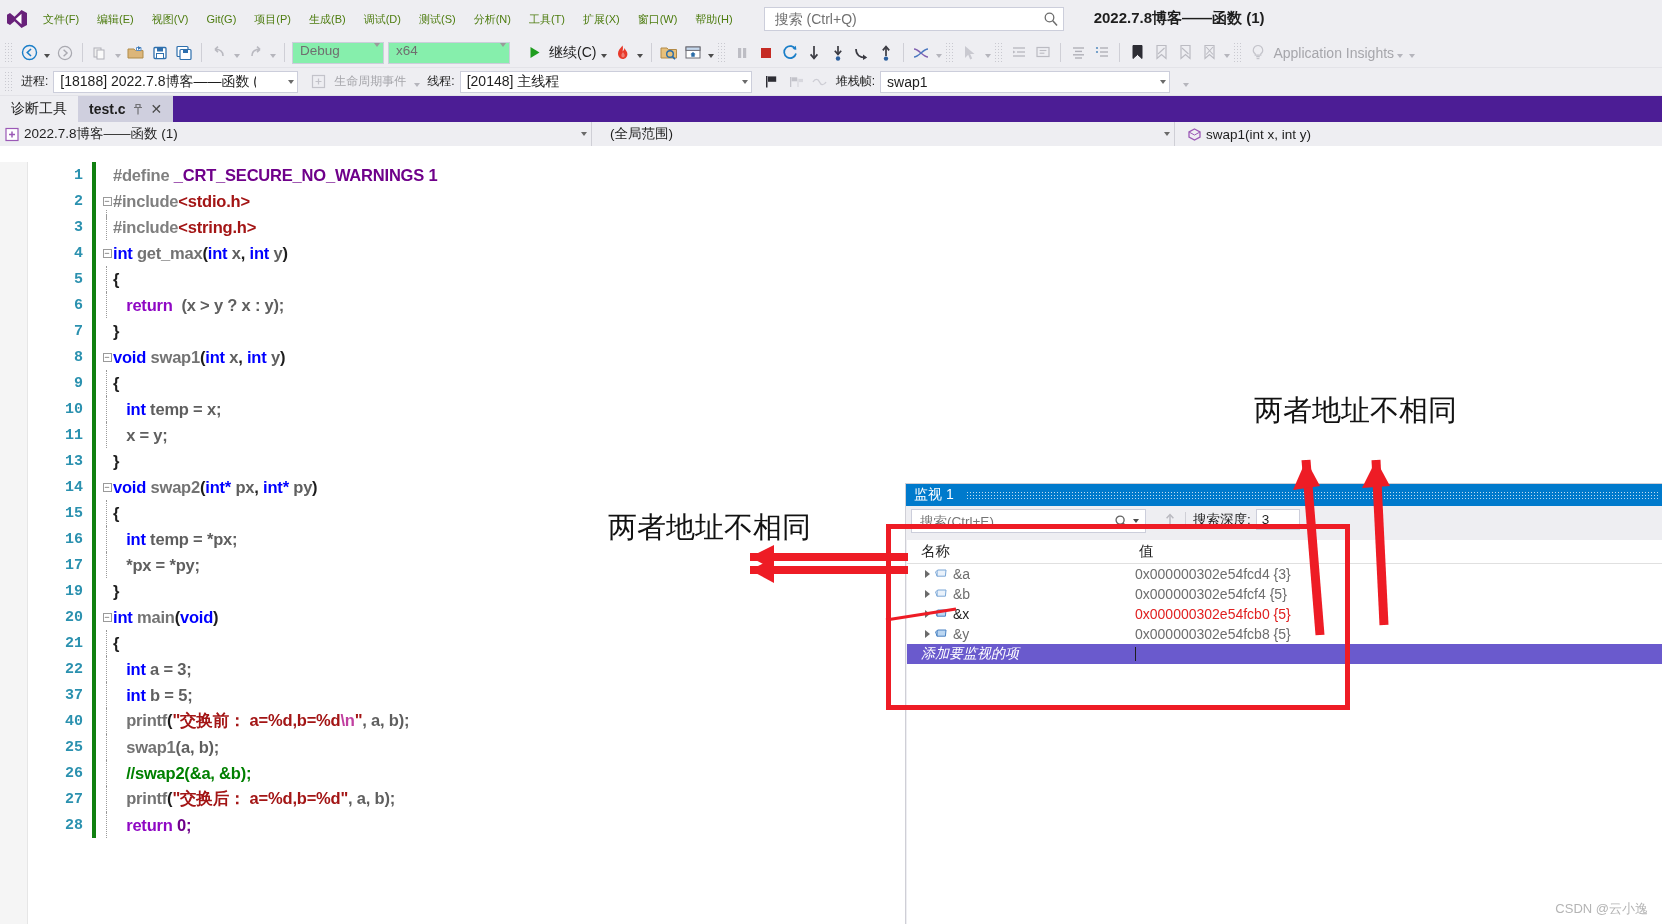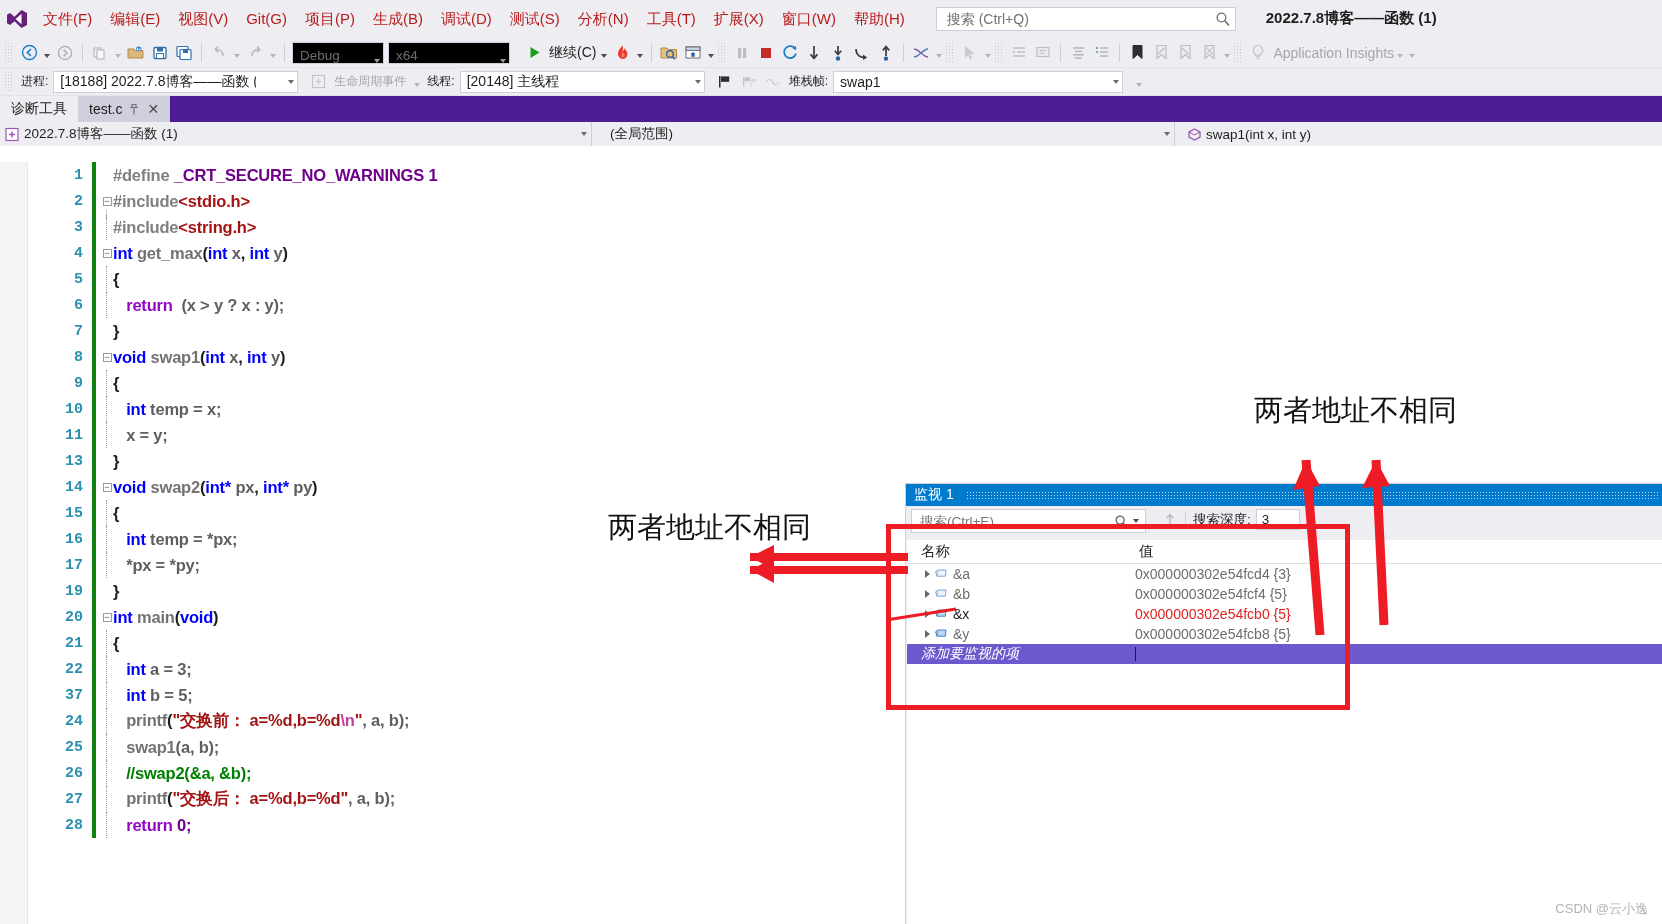--- a/index.html
+++ b/index.html
@@ -22,8 +22,8 @@
   }
   .vs-logo svg { display:block; }
   .menu-item {
-    padding:0 9px; height:38px; line-height:38px; font-size:15px;
-    color:#b91c1c; white-space:nowrap; cursor:default;
+    padding:0 9px; height:38px; line-height:38px; font-size:11px;
+    color:#4d7c0f; white-space:nowrap; cursor:default;
   }
   .search-box {
     margin-left:22px; width:300px; height:24px; background:#fff;

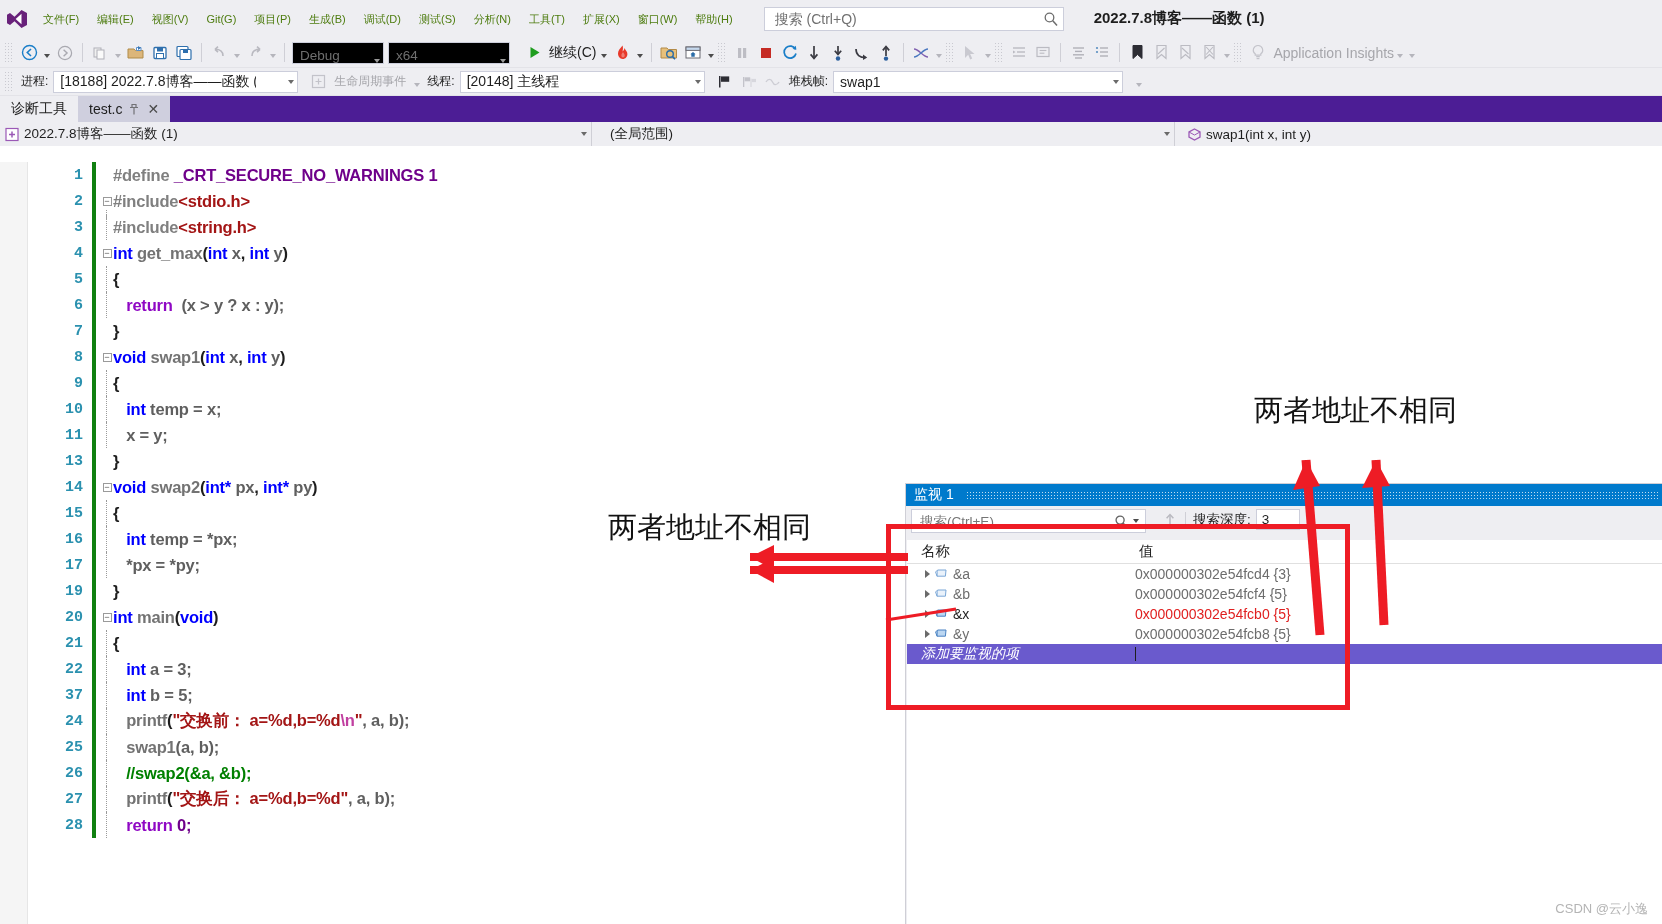--- a/index.html
+++ b/index.html
@@ -58,8 +58,8 @@
     border-top:4px solid #4c4c4c; display:block; }
   .tb-caret.dim i { border-top-color:#b5b5bc; }
   .tb-combo {
-    height:22px; min-width:80px; background:#000000; border:1px solid #cccedb;
-    display:flex; align-items:flex-end; justify-content:space-between;
+    height:22px; min-width:80px; background:#86efac; border:1px solid #cccedb;
+    display:flex; align-items:flex-start; justify-content:space-between;
     padding:0 3px 0 7px; font-size:13.5px; color:#6f6f6f; margin:0 2px;
   }
   .tb-combo .cv { white-space:nowrap; overflow:hidden; }

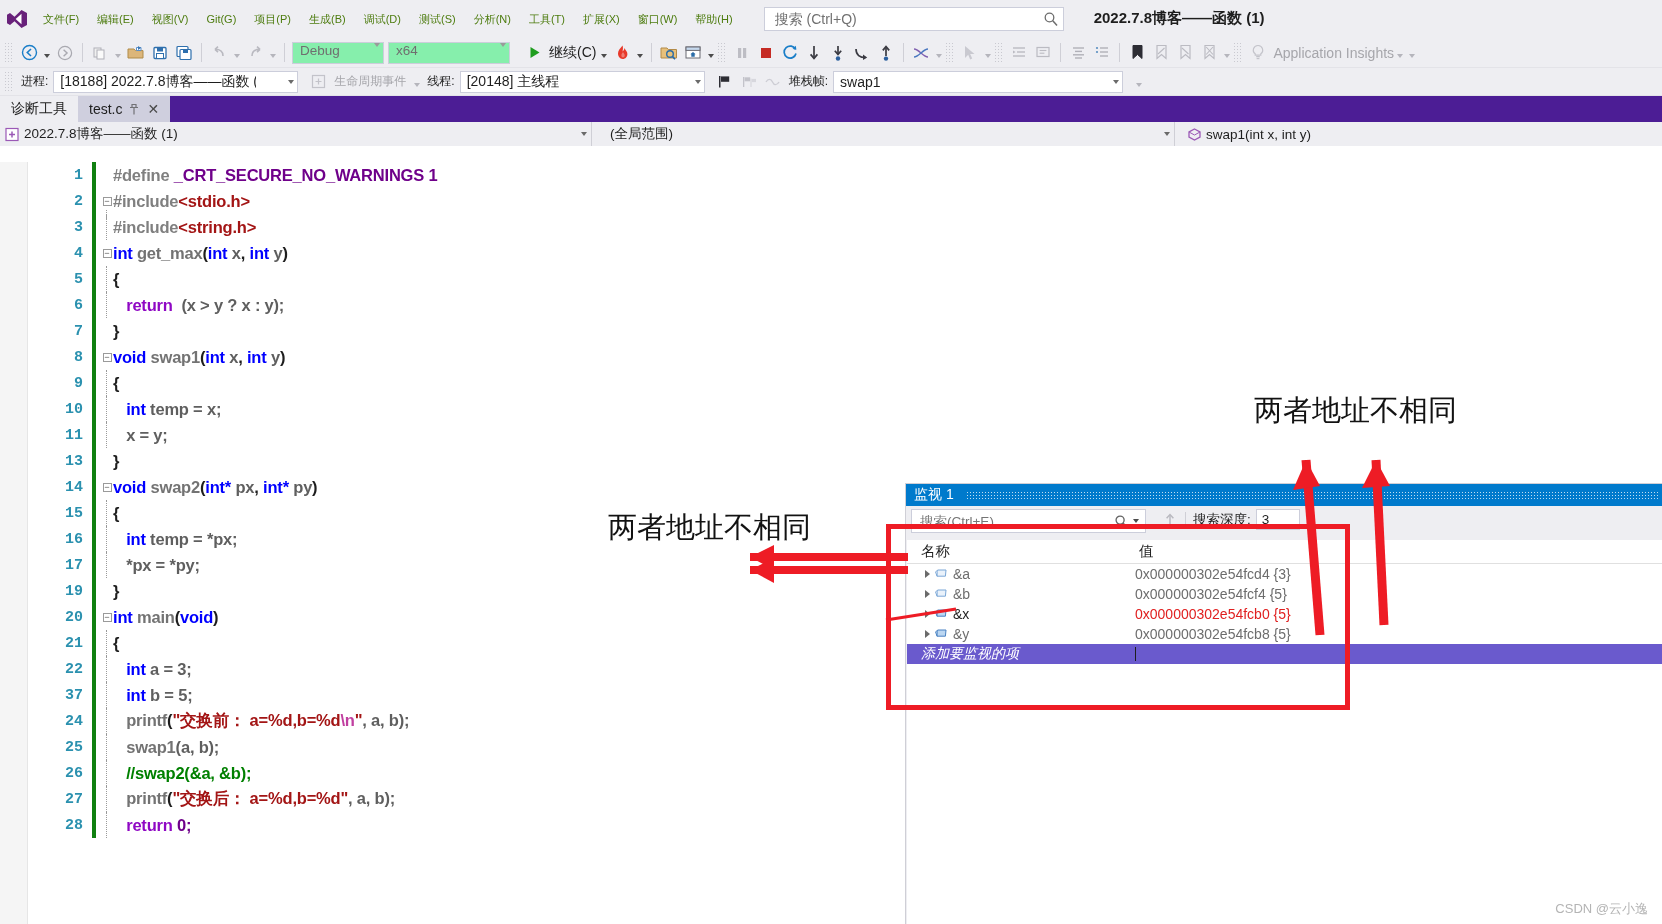--- a/index.html
+++ b/index.html
@@ -521,7 +521,7 @@
       <i></i>
     </div>
   <div class="dbg-lab">线程:</div>
-  <div class="dbg-combo" style="width:245px">
+  <div class="dbg-combo" style="width:292px">
     <span class="cv">[20148] 主线程</span>
     <span class="cc"></span>
   </div>

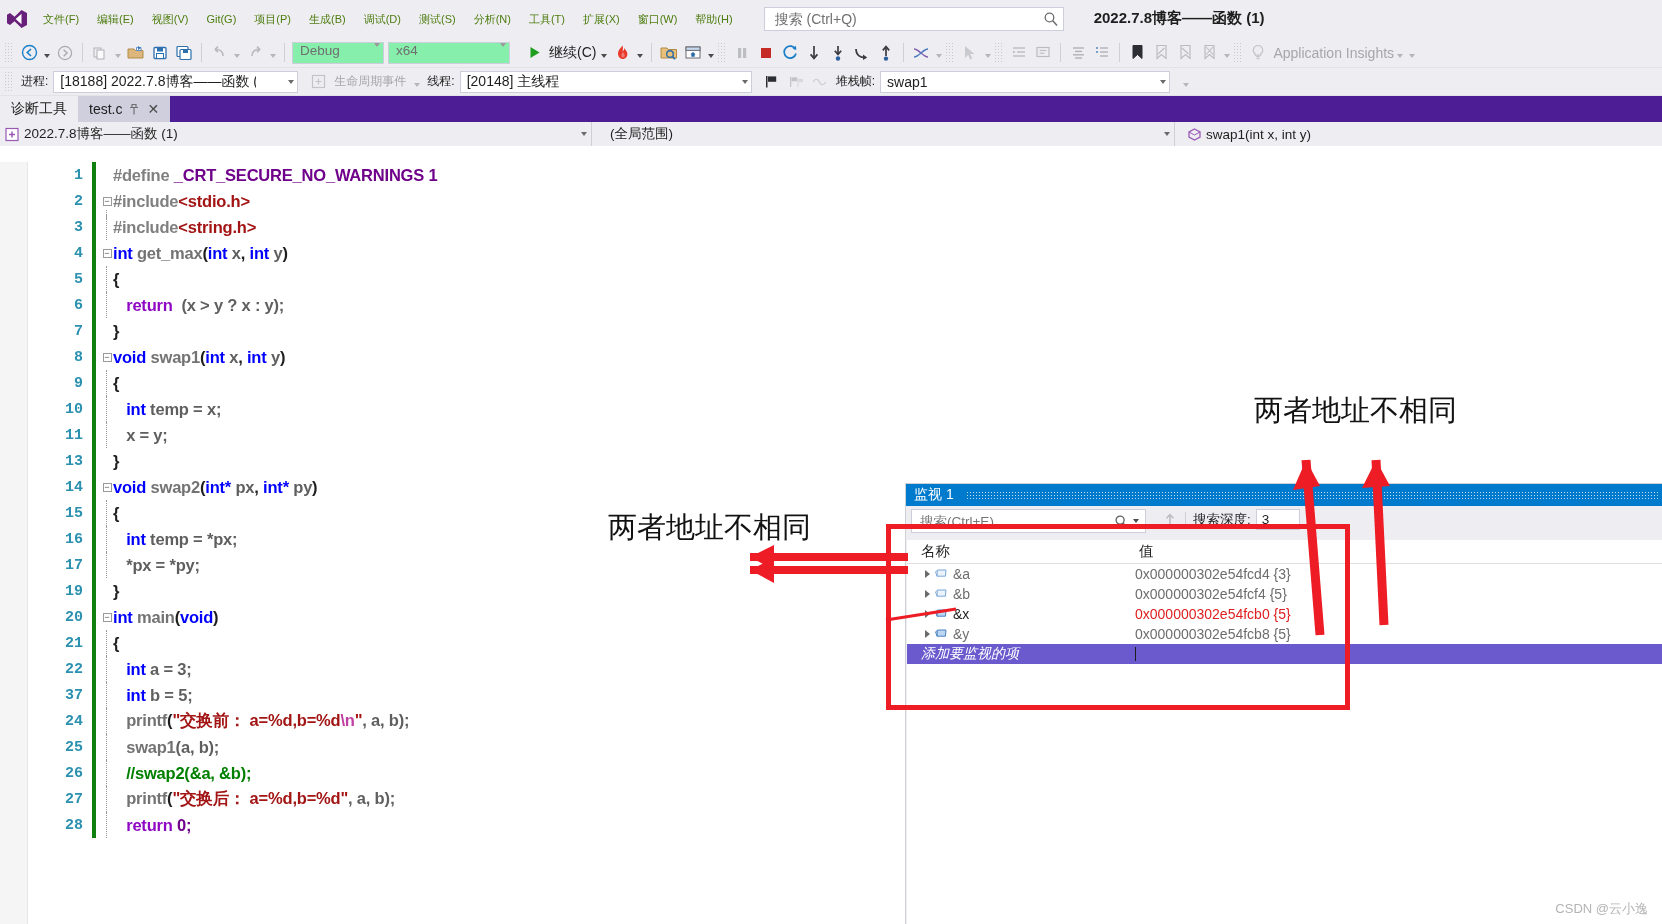--- a/index.html
+++ b/index.html
@@ -87,7 +87,7 @@
     color:#1e1e1e; white-space:nowrap;
   }
   .tab.inactive { background:#eeeef2; color:#1e1e1e; }
-  .tab.active { background:#cfcfde; font-weight:normal; }
+  .tab.active { background:#cfcfde; font-weight:bold; }
   .tab .ticon { width:11px; height:13px; opacity:.7; }
   .tab .tclose { font-size:14px; color:#4a4a4a; }
 

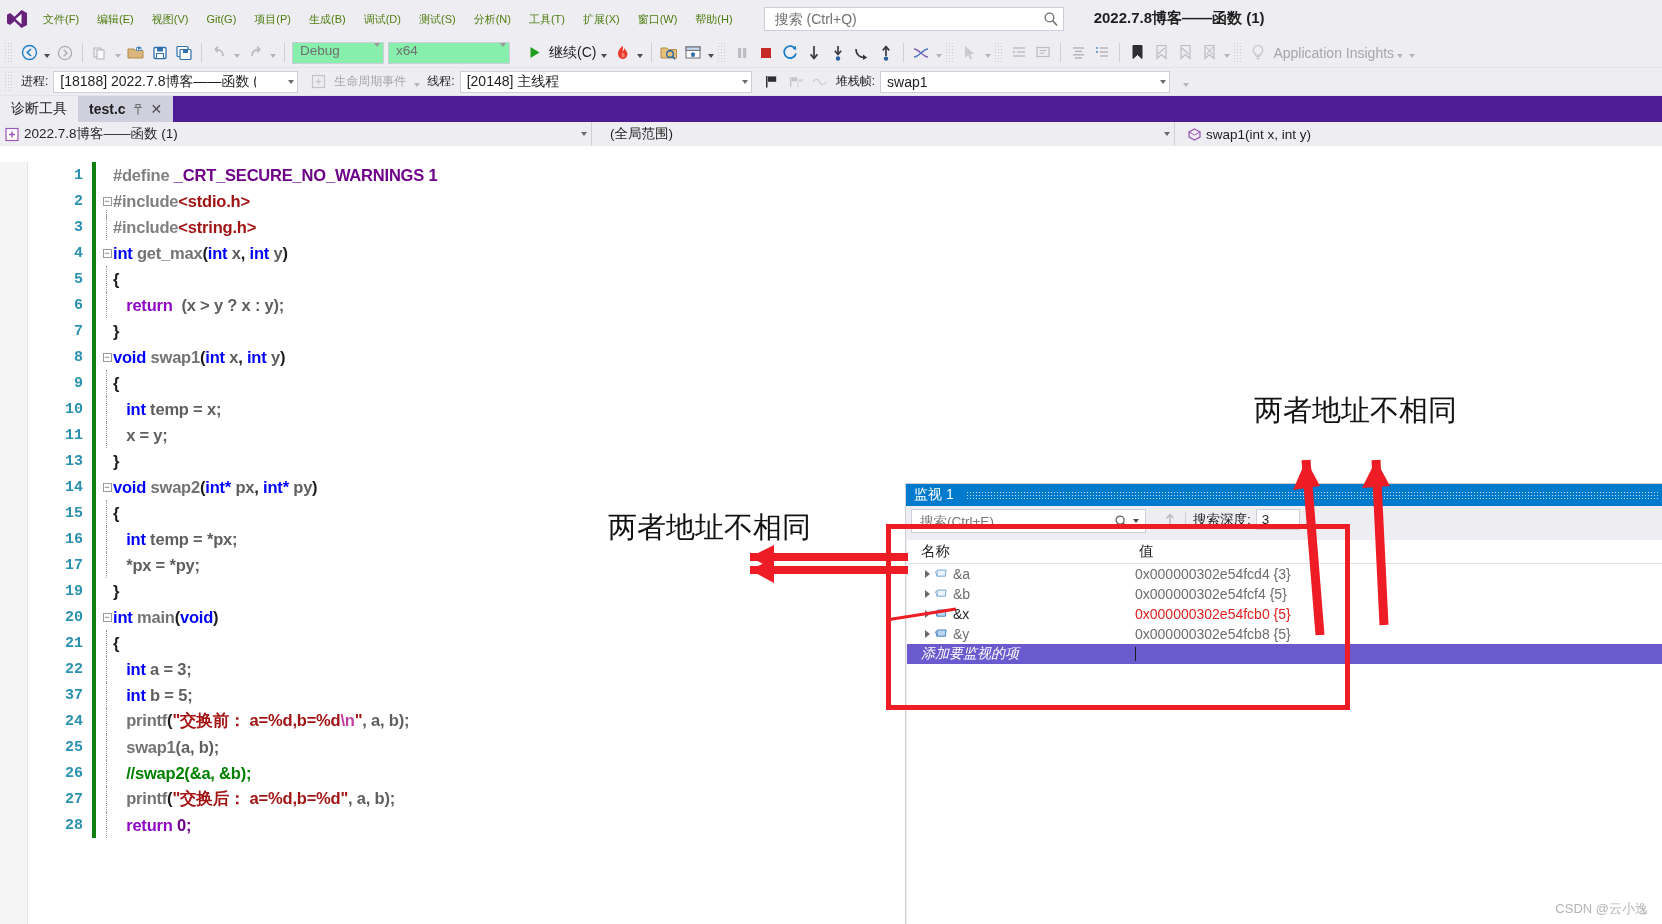--- a/index.html
+++ b/index.html
@@ -807,7 +807,7 @@
 
     <div class="crow">
       <div class="gut-margin"></div>
-      <div class="lnum">24</div>
+      <div class="lnum">40</div>
       <div class="changebar"></div>
       <div class="outline">
           <div class="vline full"></div>

